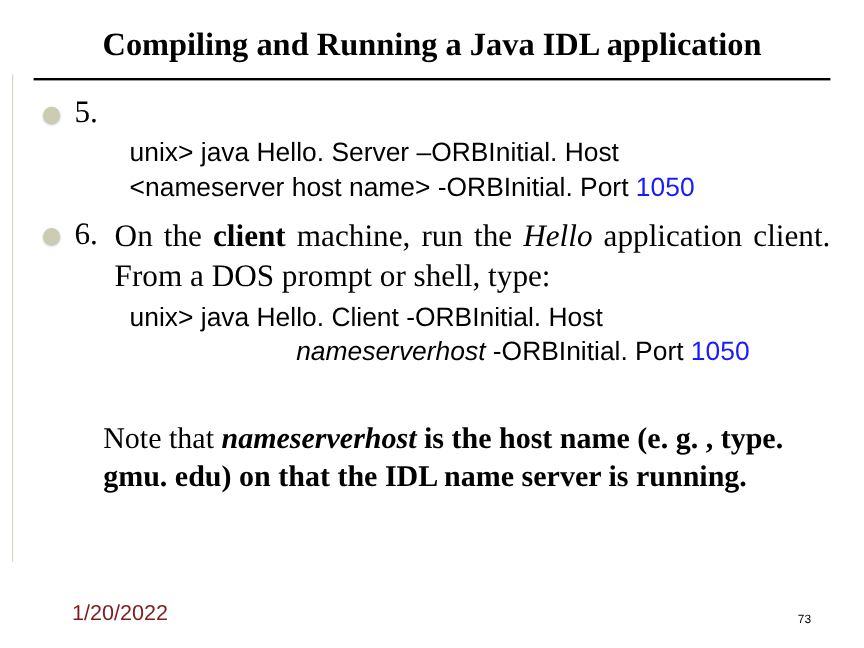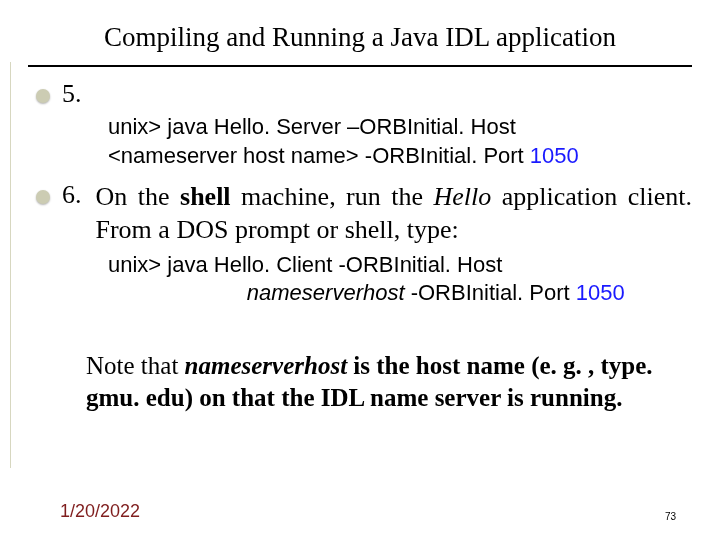--- a/index.html
+++ b/index.html
@@ -19,7 +19,7 @@
   }
   .title {
     font-size: 27px;
-    font-weight: normal;
+    font-weight: bold;
     text-align: center;
     margin: 4px 0 12px 0;
   }

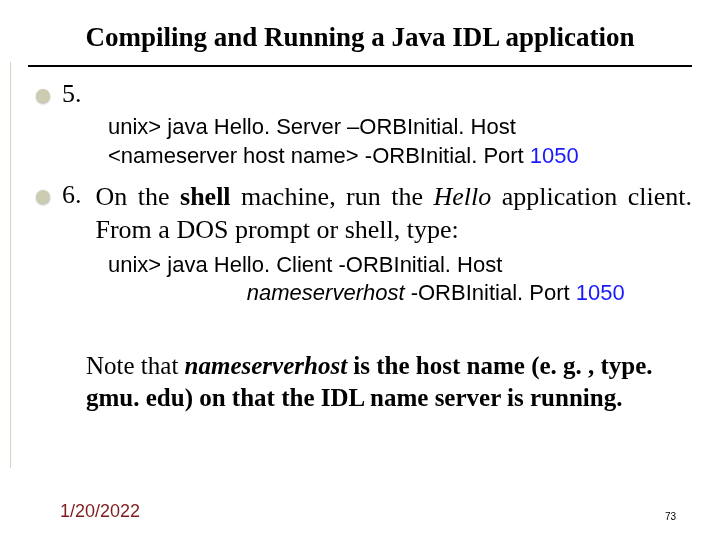--- a/index.html
+++ b/index.html
@@ -122,7 +122,7 @@
     <div class="bullet"></div>
     <div class="num">6.</div>
     <div class="body justify">
-      <span>On the </span><span class="bold">shell</span><span> machine, run the </span><span class="italic">Hello</span><span> application client. From a DOS prompt or shell, type:</span>
+      <span>On the </span><span class="bold">client</span><span> machine, run the </span><span class="italic">Hello</span><span> application client. From a DOS prompt or shell, type:</span>
     </div>
   </div>
 

